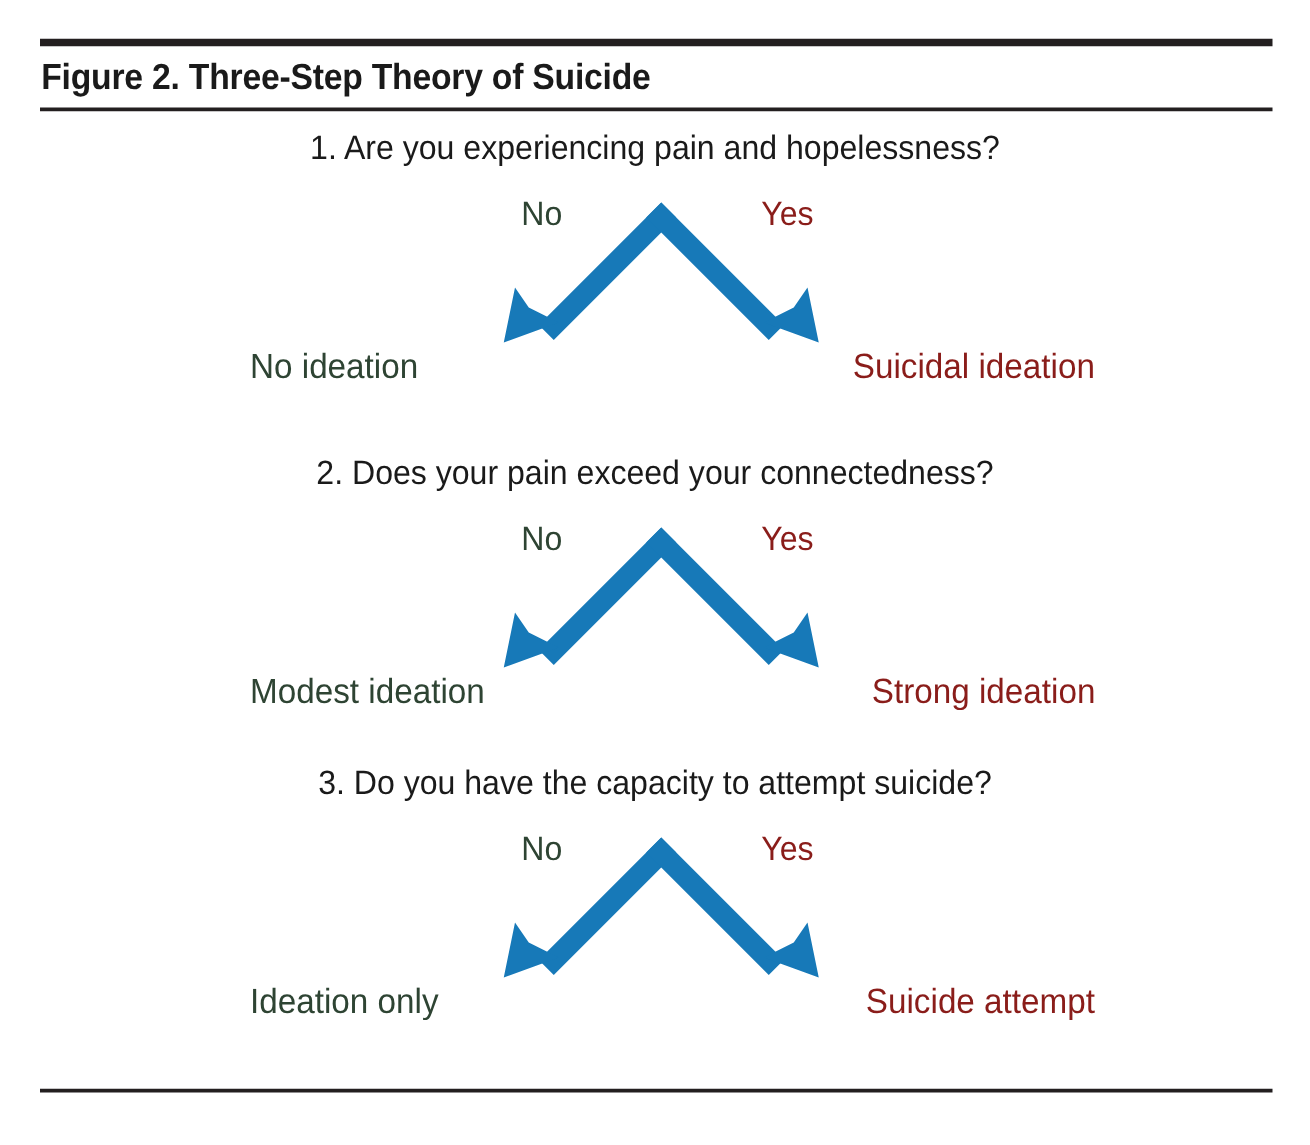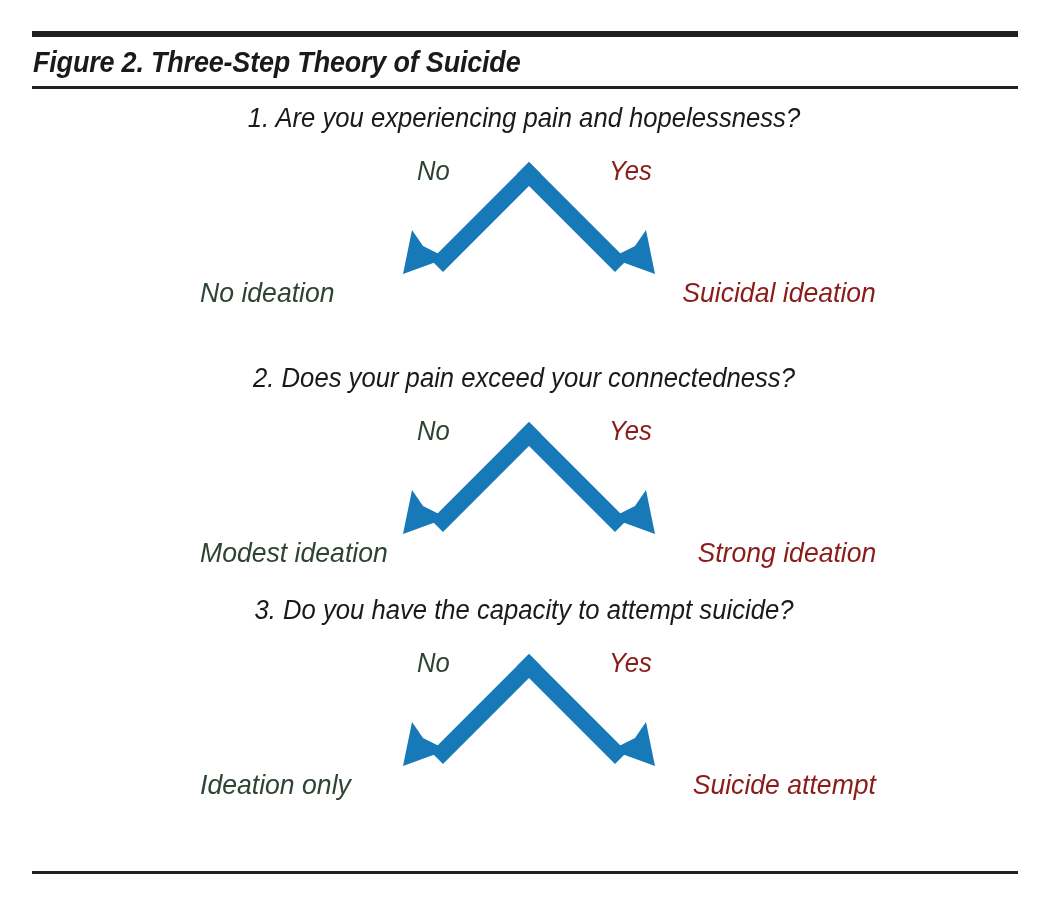--- a/index.html
+++ b/index.html
@@ -19,7 +19,6 @@
     height: 916px;
     overflow: hidden;
     background: #ffffff;
-    font-style: italic;
   }
 
   

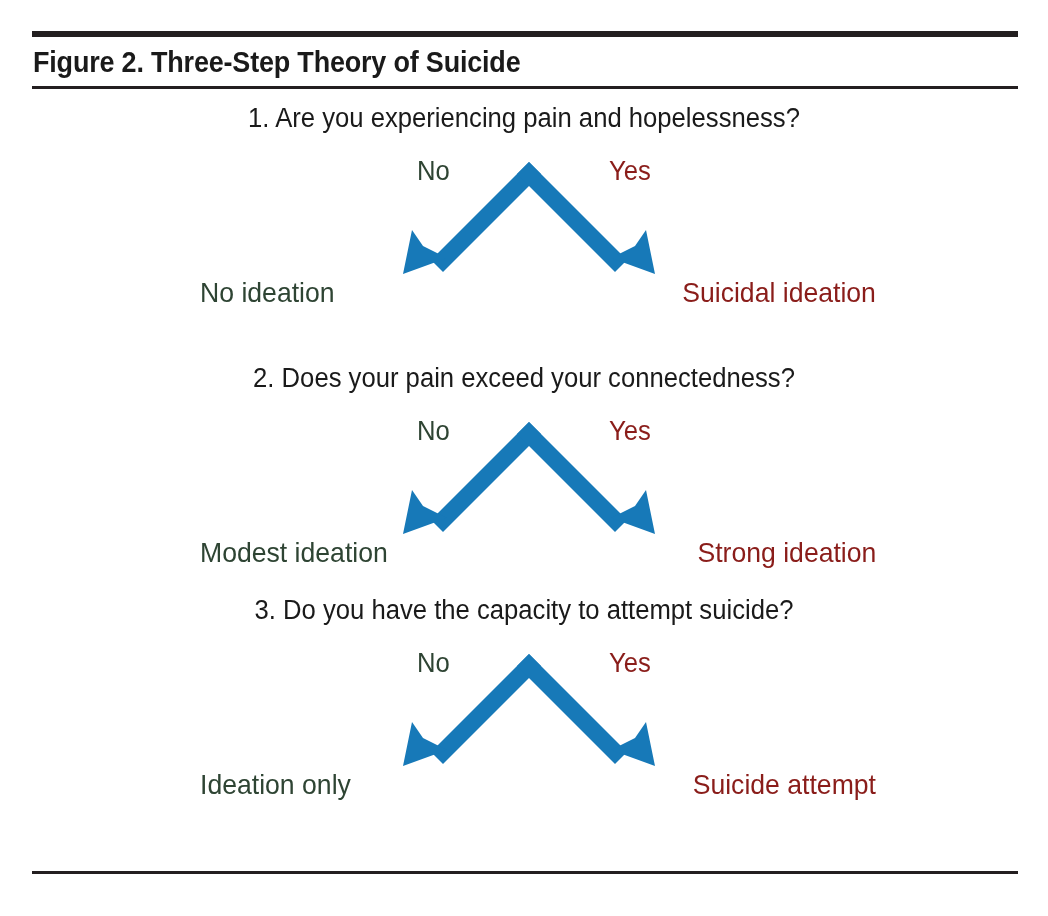--- a/index.html
+++ b/index.html
@@ -69,7 +69,7 @@
   }
   .step-1 { top: 100px; }
   .step-2 { top: 360px; }
-  .step-3 { top: 592px; }
+  .step-3 { top: 608px; }
 
   .question {
     position: absolute;

